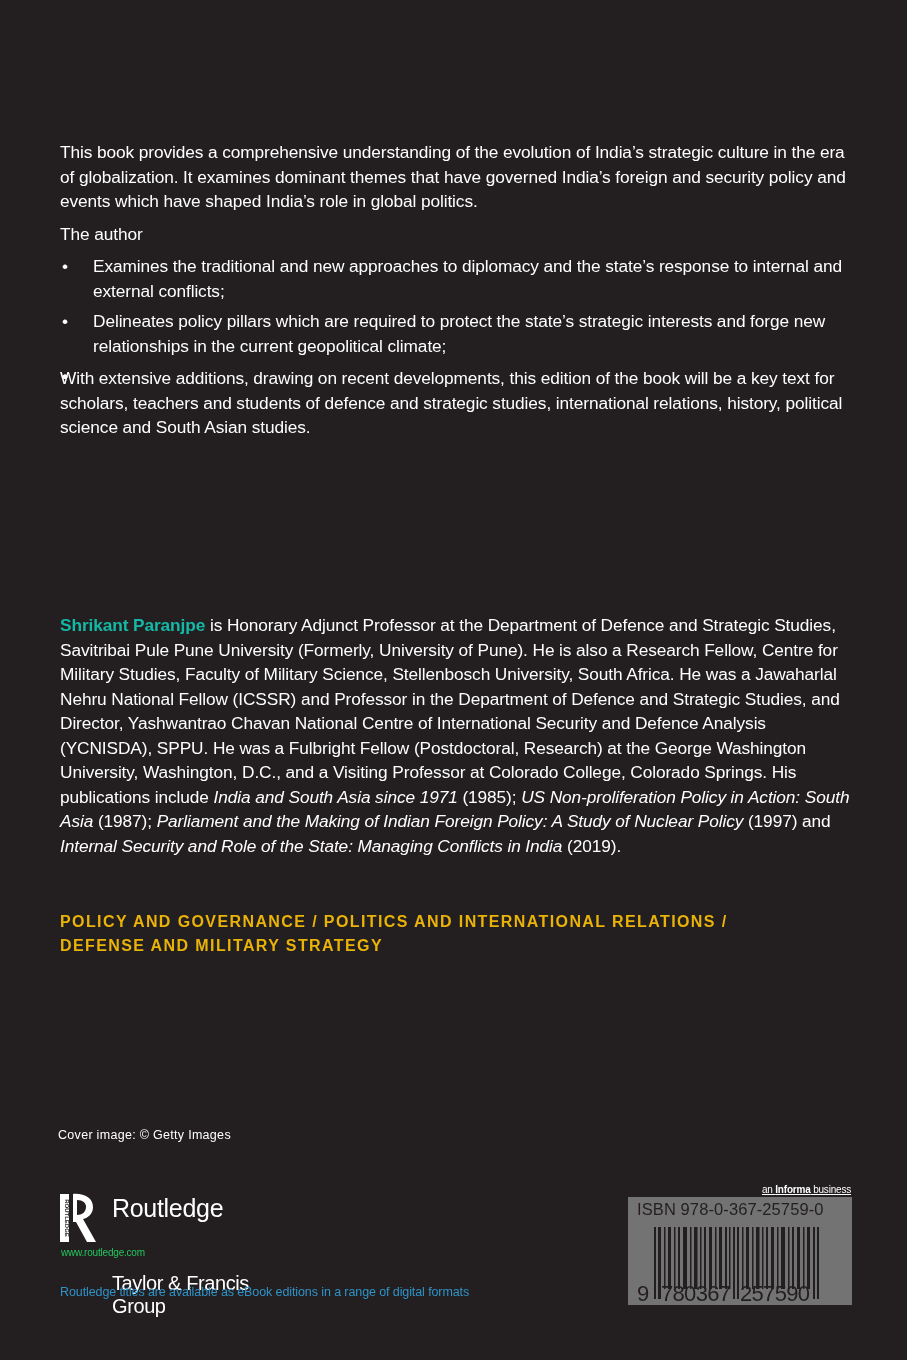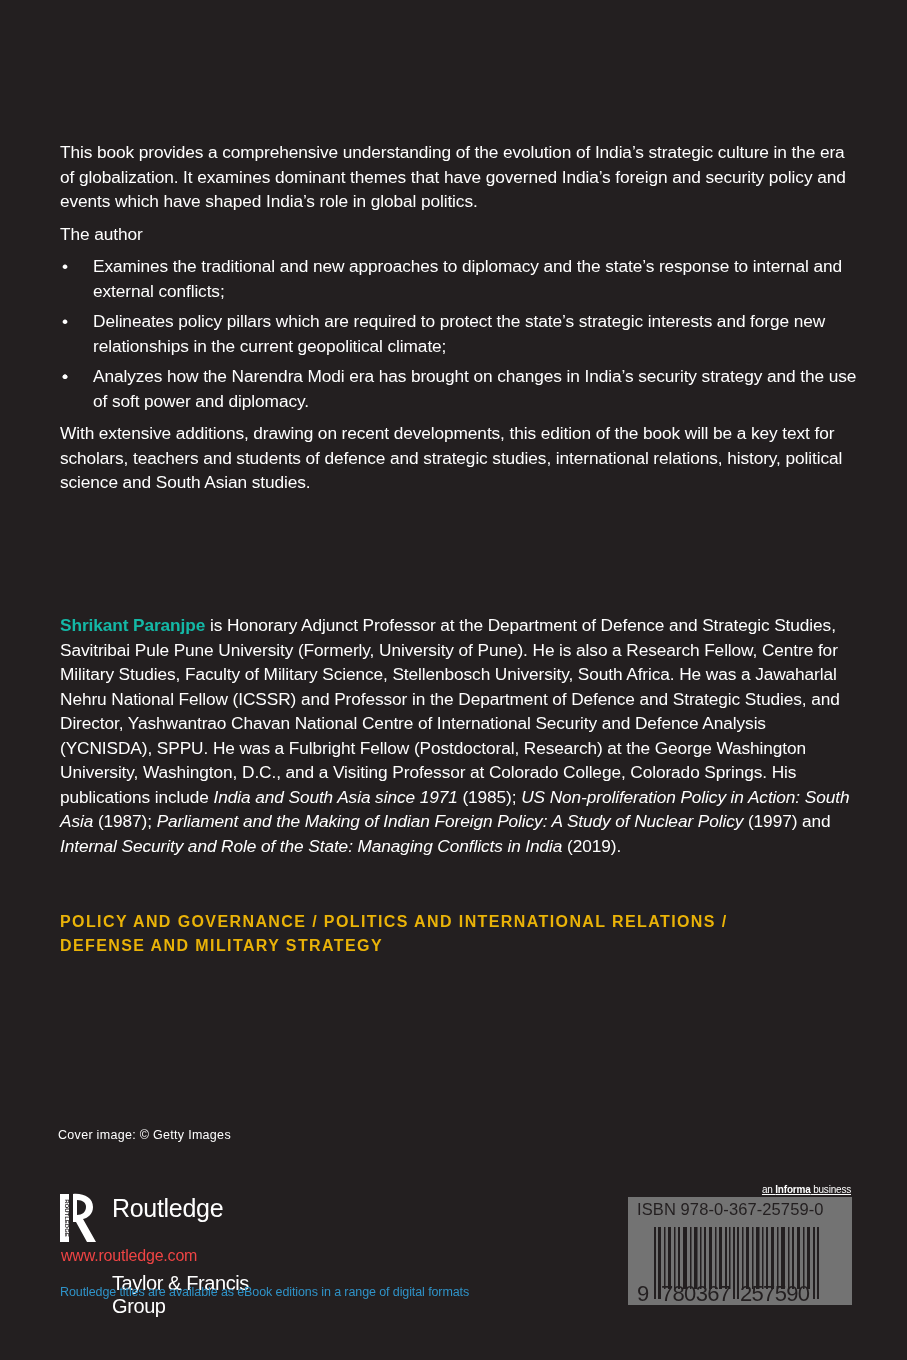--- a/index.html
+++ b/index.html
@@ -49,7 +49,7 @@
     <li><span class="bullet">•</span><span>Examines the traditional and new approaches to diplomacy and the state’s response to internal and external conflicts;</span></li>
     <li><span class="bullet">•</span><span>Delineates policy pillars which are required to protect the state’s strategic interests and forge new relationships in the current geopolitical climate;</span></li>
     <li><span class="bullet">•</span></li>
-    <li><span class="bullet">•</span><span>Analyzes how the Narendra Modi era has brought on changes in India’s security strategy and the use of soft power and diplomacy.</span></li>
+    <li><span class="bullet">•</span></li>
   </ul>
   <p>With extensive additions, drawing on recent developments, this edition of the book will be a key text for scholars, teachers and students of defence and strategic studies, international relations, history, political science and South Asian studies.</p>
 </div>

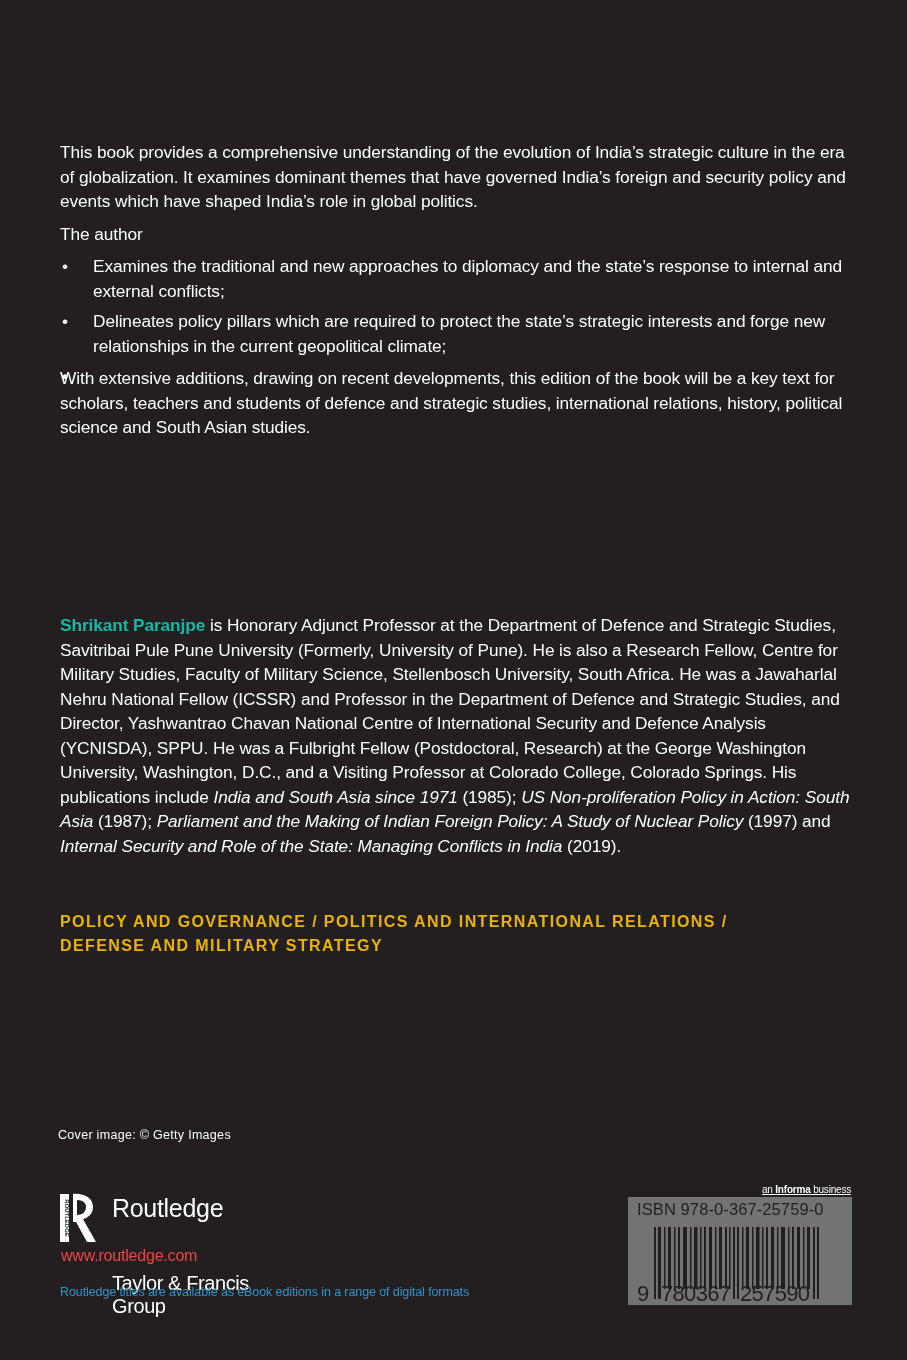--- a/index.html
+++ b/index.html
@@ -31,7 +31,7 @@
   #logo-mark { position: absolute; left: 0; top: 0; width: 40px; height: 52px; }
   #logo-name { position: absolute; left: 52px; top: 2px; font-size: 25px; color: #fff; letter-spacing: -0.3px; }
   #logo-group { position: absolute; left: 52px; top: 32px; font-size: 20px; color: #fff; letter-spacing: -0.4px; margin-top: 48px; }
-  #website { position: absolute; left: 61px; top: 1247px; font-size: 16px; color: #ef4444; letter-spacing: -0.2px; }
+  #website { position: absolute; left: 61px; top: 1247px; font-size: 10px; color: #22c55e; letter-spacing: -0.2px; }
   #ebook-note { position: absolute; left: 60px; top: 1285px; font-size: 12.5px; color: #2f93c8; letter-spacing: -0.1px; }
   #informa { position: absolute; right: 56px; top: 1184px; font-size: 10px; color: #fff; letter-spacing: -0.2px; text-decoration: underline; }
   #informa b { font-weight: bold; }

